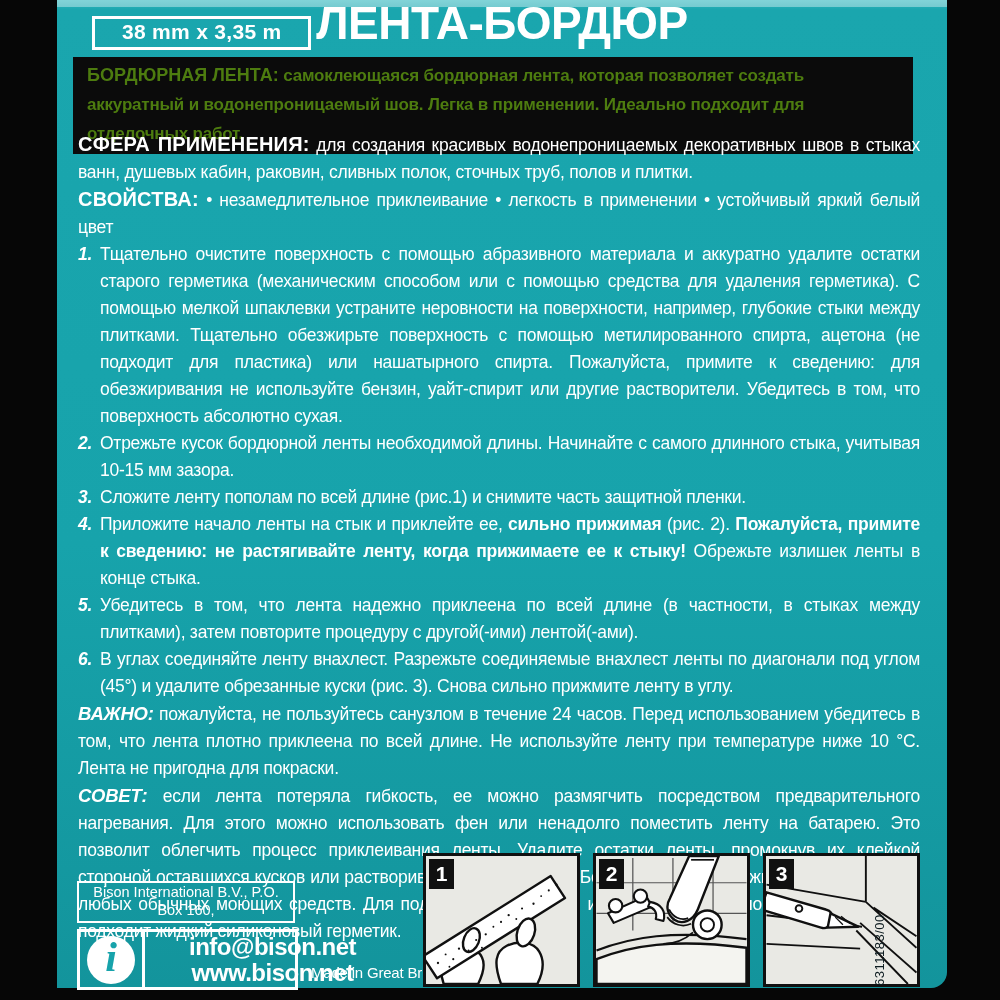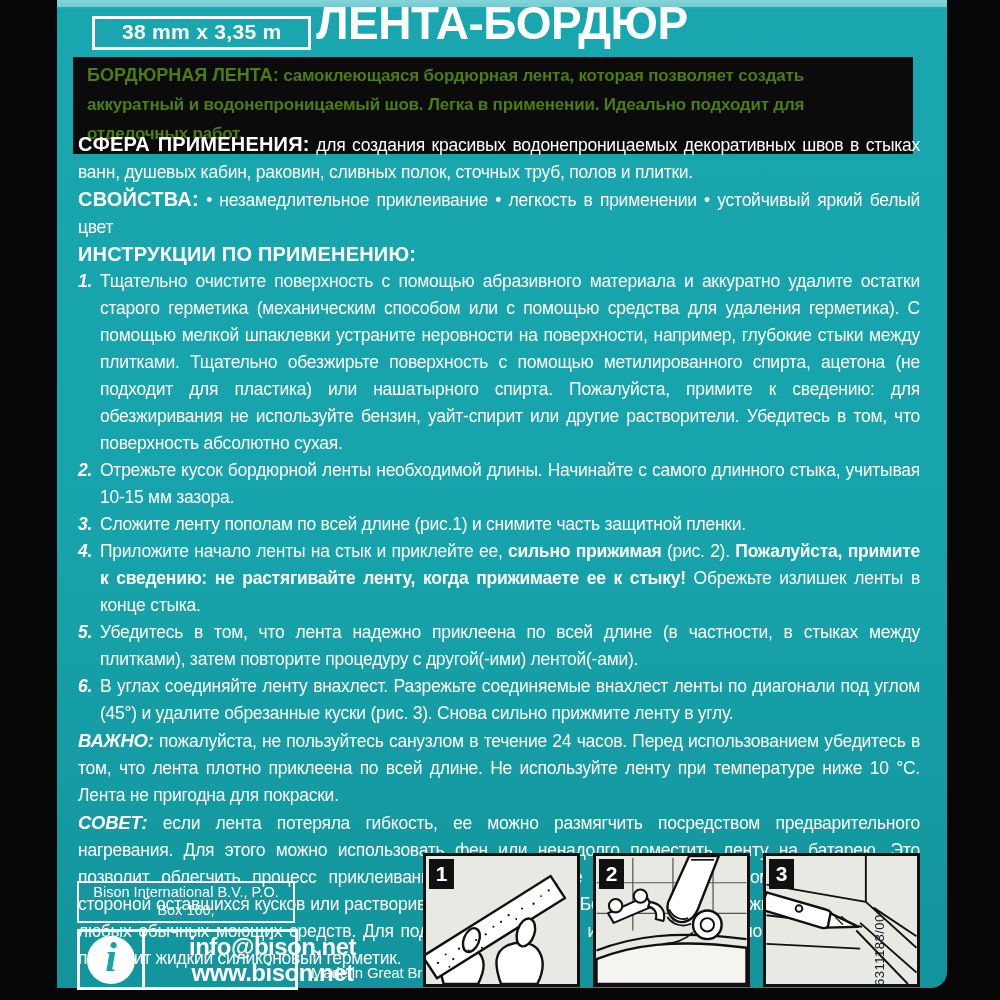--- a/index.html
+++ b/index.html
@@ -83,7 +83,6 @@
         <span class="hdr">СВОЙСТВА:</span>
         <span>• незамедлительное приклеивание • легкость в применении • устойчивый яркий белый цвет</span>
       </p>
-      <p class="hdr-line">ИНСТРУКЦИИ ПО ПРИМЕНЕНИЮ:</p>
 
       <div class="step">
         <span class="num">1.</span>

